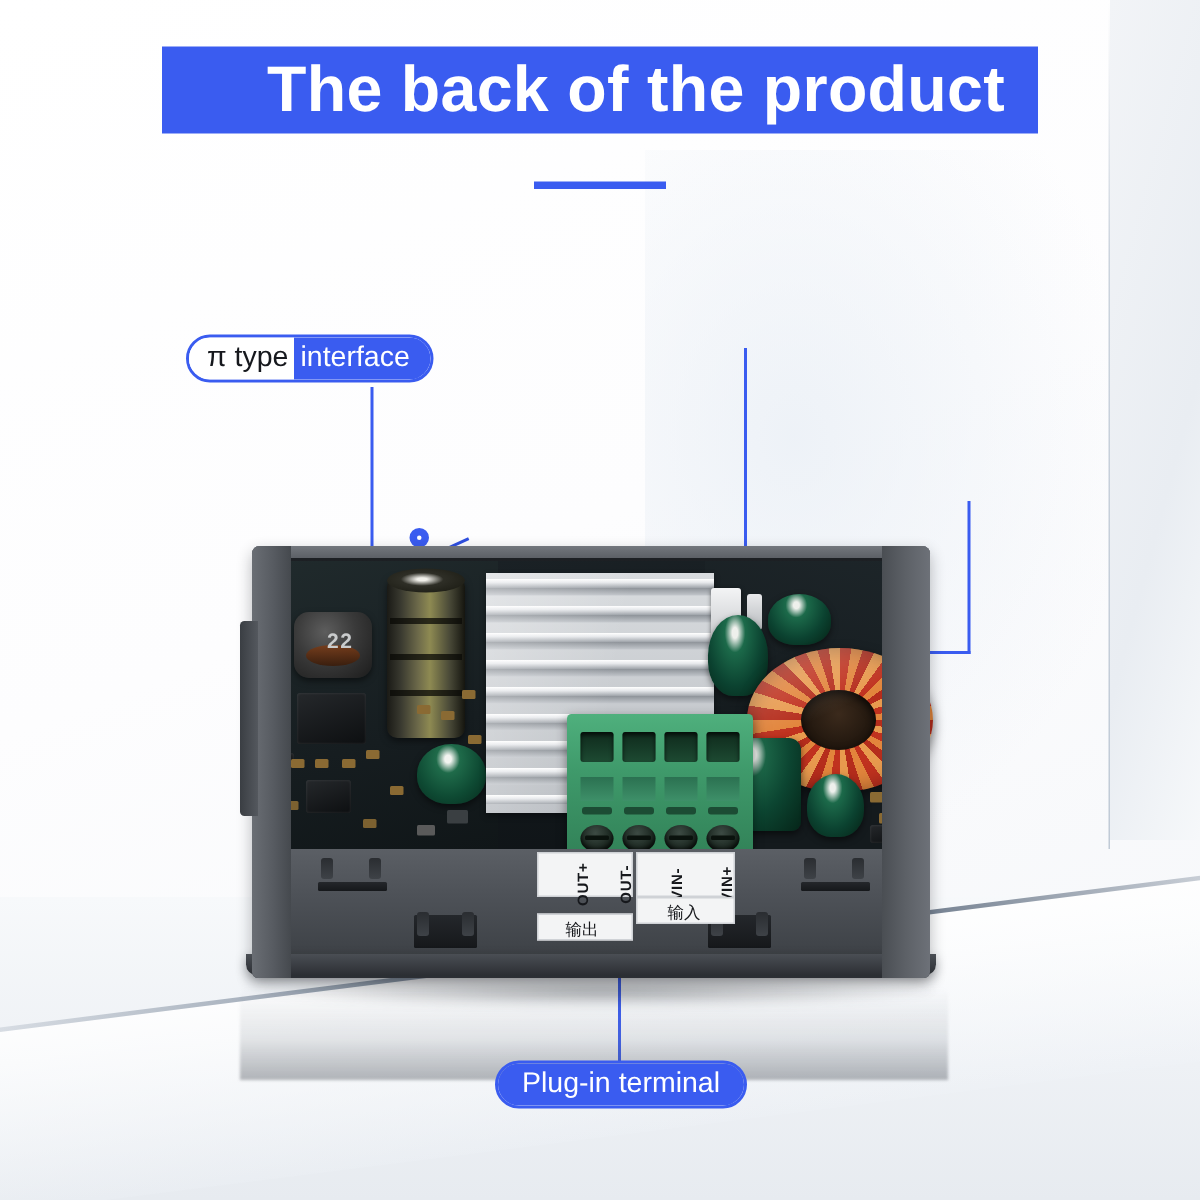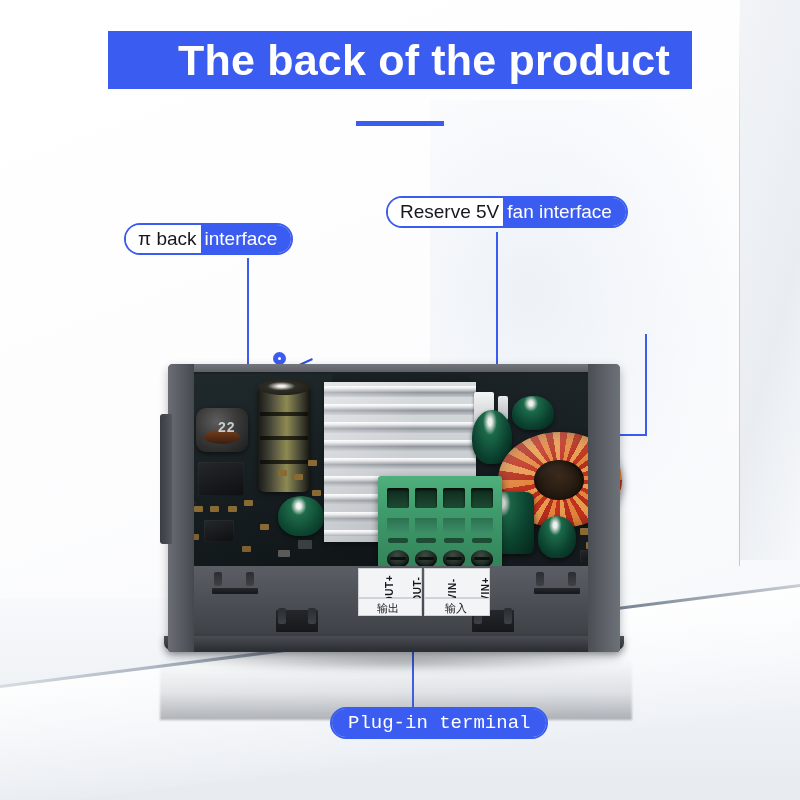--- a/index.html
+++ b/index.html
@@ -400,10 +400,6 @@
     <span class="seg-blue">interface</span>
   </div>
 
-  <div class="pill" style="left:386px;top:196px;">
-    <span class="seg-light">Reserve 5V</span>
-    <span class="seg-blue">fan interface</span>
-  </div>
 
 
   <div class="pill solid" style="left:330px;top:707px;">

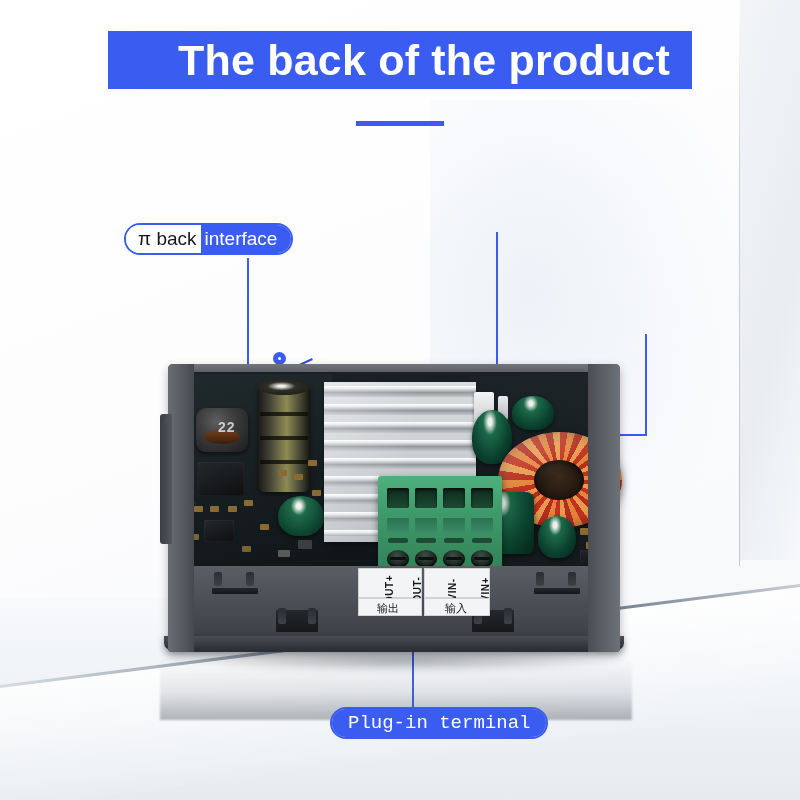--- a/index.html
+++ b/index.html
@@ -396,7 +396,7 @@
   <div class="reflection"></div>
 
   <div class="pill" style="left:124px;top:223px;">
-    <span class="seg-light">π back</span>
+    <span class="seg-light">π type</span>
     <span class="seg-blue">interface</span>
   </div>
 

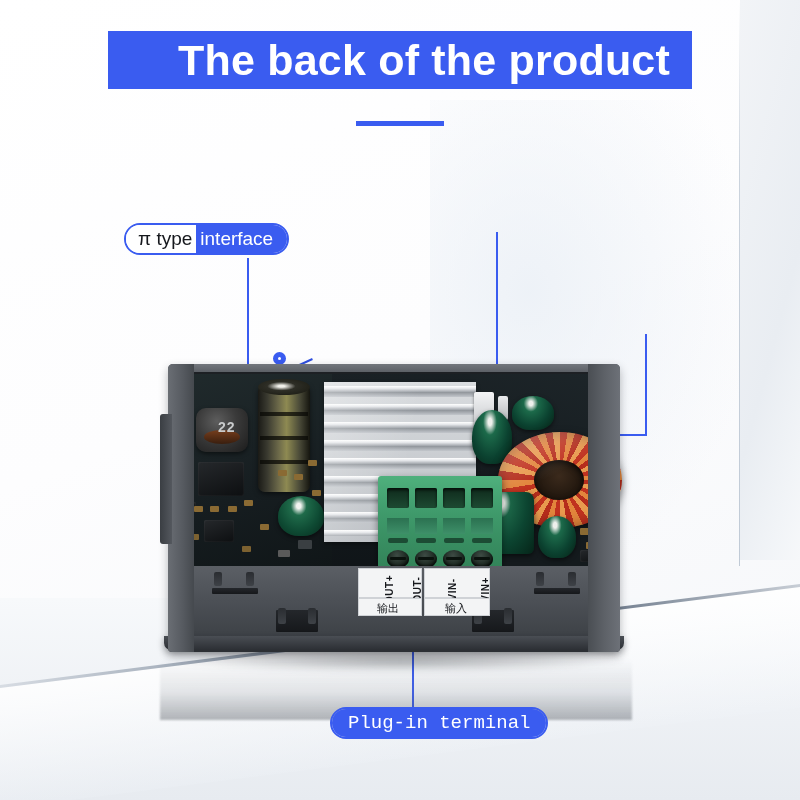--- a/index.html
+++ b/index.html
@@ -379,7 +379,7 @@
         <div class="lbl-rot" style="left:16px;top:15px;">VIN-</div>
         <div class="lbl-rot" style="left:48px;top:15px;">VIN+</div>
       </div>
-      <div class="lbl-white" style="left:190px;top:32px;width:64px;height:18px;">
+      <div class="lbl-white" style="left:190px;top:43px;width:64px;height:18px;">
         <div class="lbl-cn" style="left:18px;top:2px;">输出</div>
       </div>
       <div class="lbl-white" style="left:256px;top:32px;width:66px;height:18px;">

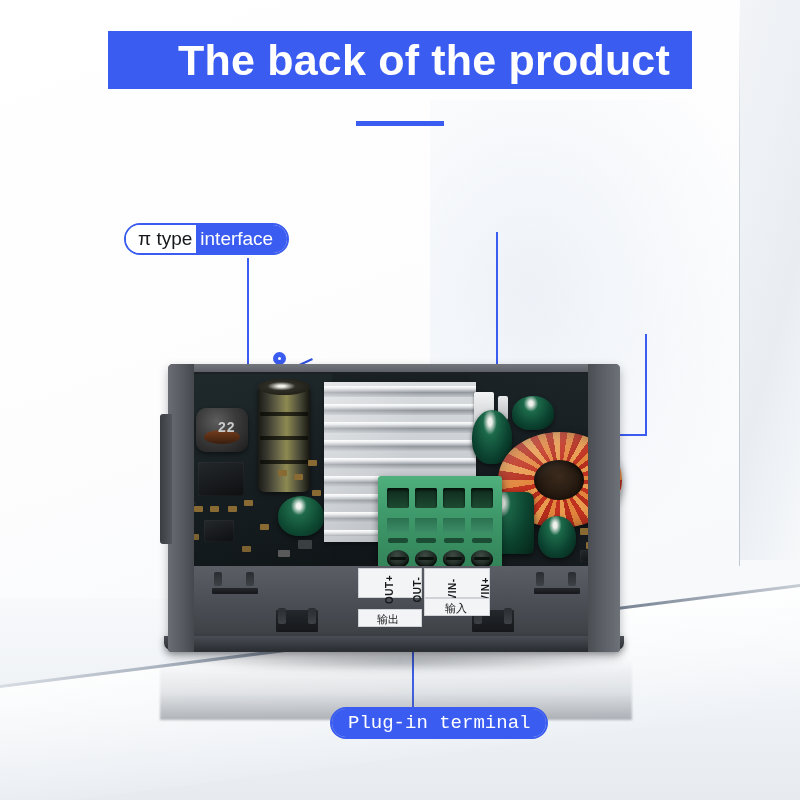--- a/index.html
+++ b/index.html
@@ -43,7 +43,7 @@
     color:#16181d;font-size:19px;white-space:nowrap;background:#fff;}
   .pill .seg-blue{display:flex;align-items:center;padding:0 14px 0 4px;
     color:#fff;font-size:19px;white-space:nowrap;background:#3a5cf0;}
-  .pill.solid{background:#a16207;font-family:Liberation Mono, monospace;}
+  .pill.solid{background:#a16207;}
   .pill.solid .seg-blue{padding:0 16px;}
 
   .box-callout{position:absolute;box-sizing:border-box;background:#3a5cf0;

